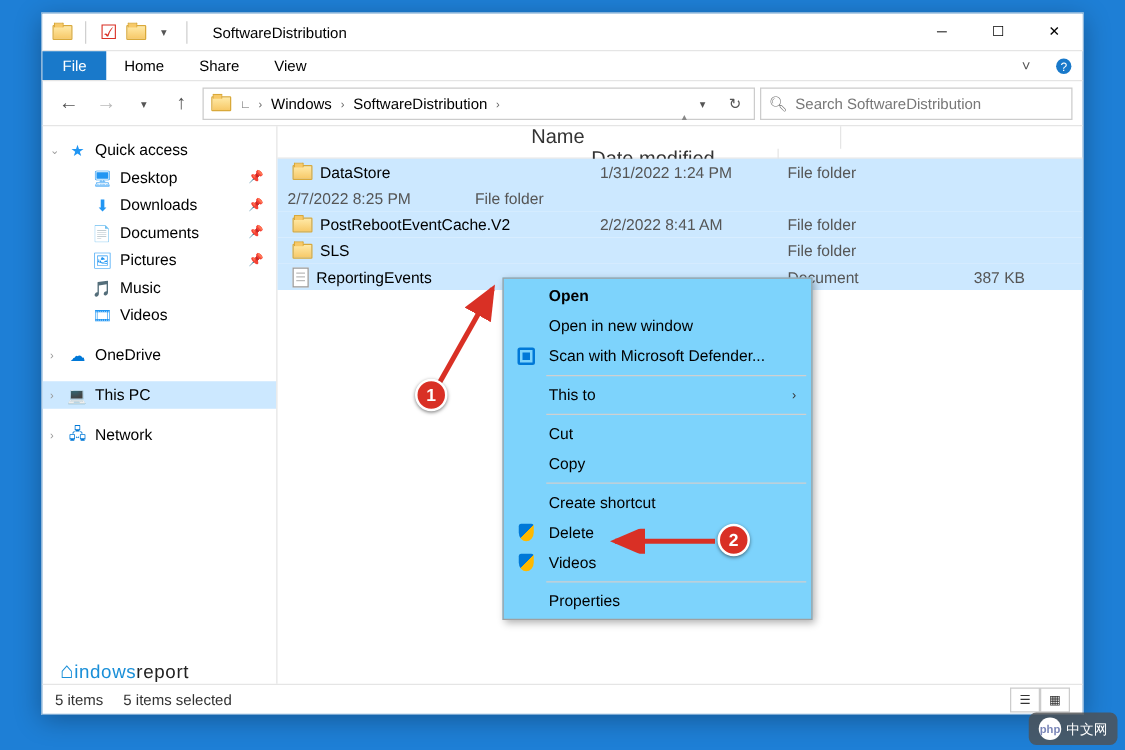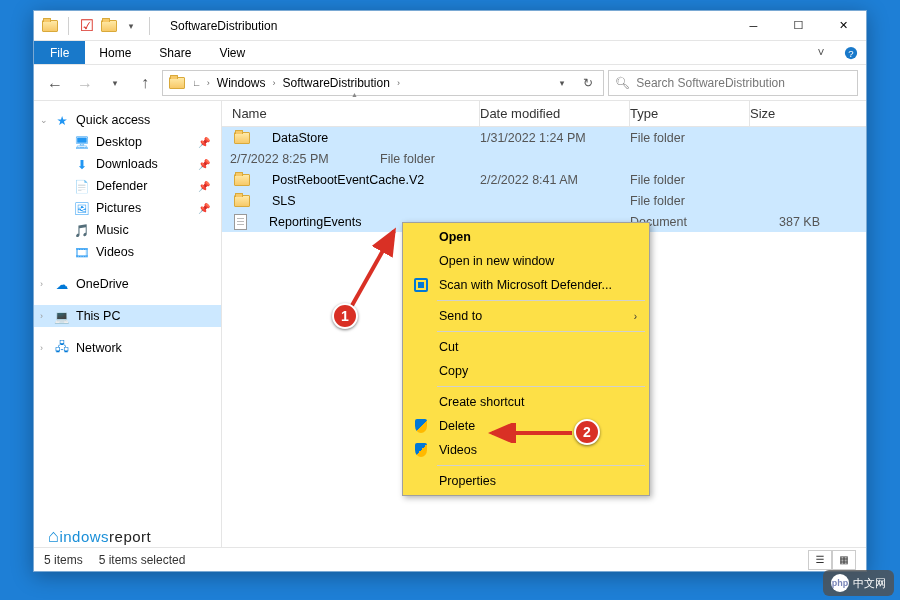--- a/index.html
+++ b/index.html
@@ -41,7 +41,7 @@
   .side-item .pin { position:absolute; right:10px; color:#888; font-size:10px;}
   .tree-chev { position:absolute; left:6px; color:#999; font-size:9px;}
   .main { flex: 1; display: flex; flex-direction: column; }
-  .col-headers { height: 26px; display: flex; align-items: center; border-bottom: 1px solid #e5e5e5; font-size: 13px; color: #333; padding-left: 8px;}
+  .col-headers { height: 26px; display: flex; align-items: center; border-bottom: 1px solid #e5e5e5; font-size: 16px; color: #333; padding-left: 8px; flex-direction: column;}
   .col-name { width: 250px; padding-left:2px;}
   .col-date { width: 150px; }
   .col-type { width: 120px; }

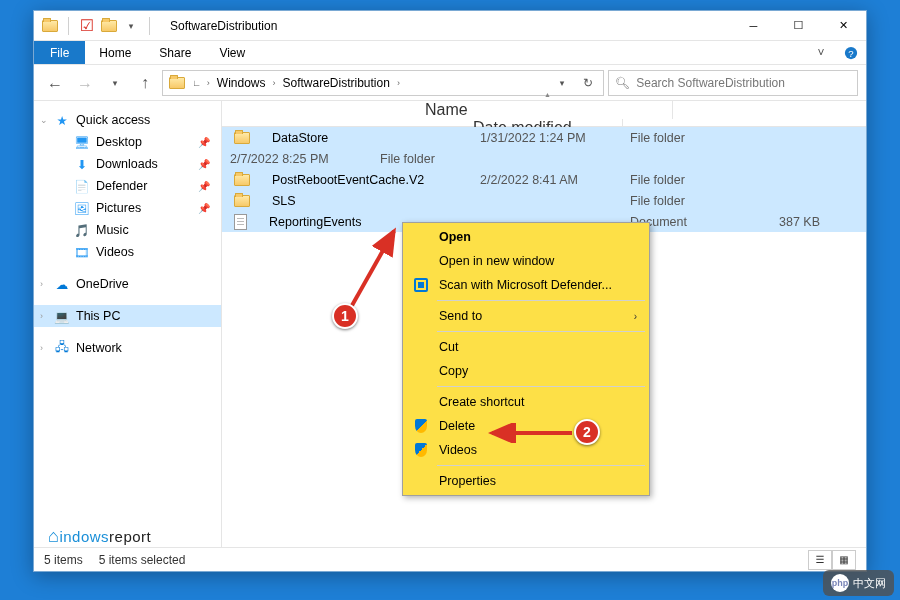--- a/index.html
+++ b/index.html
@@ -52,7 +52,7 @@
   .rows { flex:1; position:relative; }
   .row { height: 21px; display: flex; align-items: center; font-size: 12.5px; padding-left: 8px; }
   .row.selected { background: #cce8ff; }
-  .row .c-name { width: 250px; display:flex; align-items:center; gap:22px; padding-left:4px;}
+  .row .c-name { width: 250px; display:flex; align-items:center; gap:6px; padding-left:4px;}
   .row .c-date { width: 150px; color:#555;}
   .row .c-type { width: 120px; color:#555;}
   .row .c-size { width: 80px; color:#555; text-align:right; padding-right:10px;}

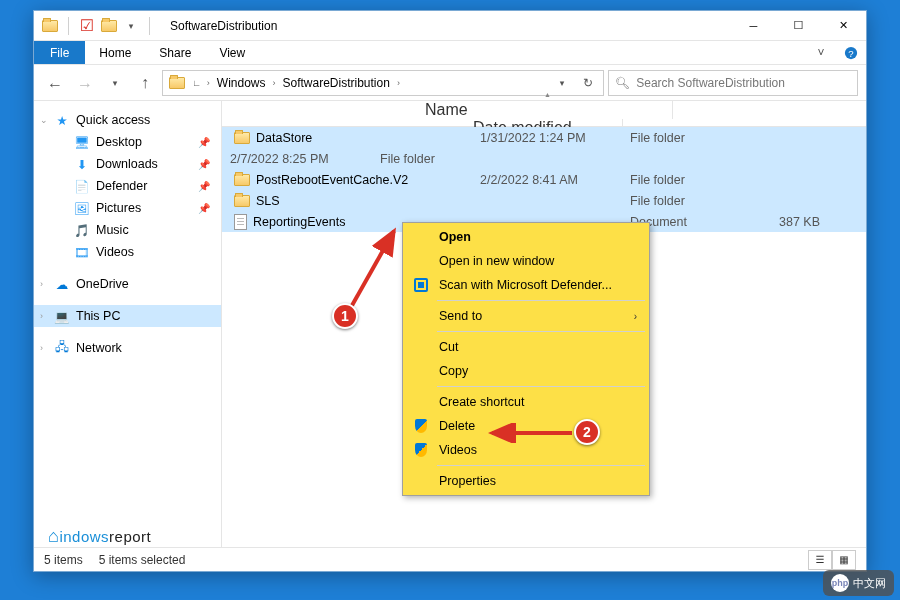--- a/index.html
+++ b/index.html
@@ -179,7 +179,7 @@
           </div>
         <div class="side-item">
             <span class="ico doc">📄</span>
-            <span>Defender</span>
+            <span>Documents</span>
             <span class="pin">📌</span>
           </div>
         <div class="side-item">

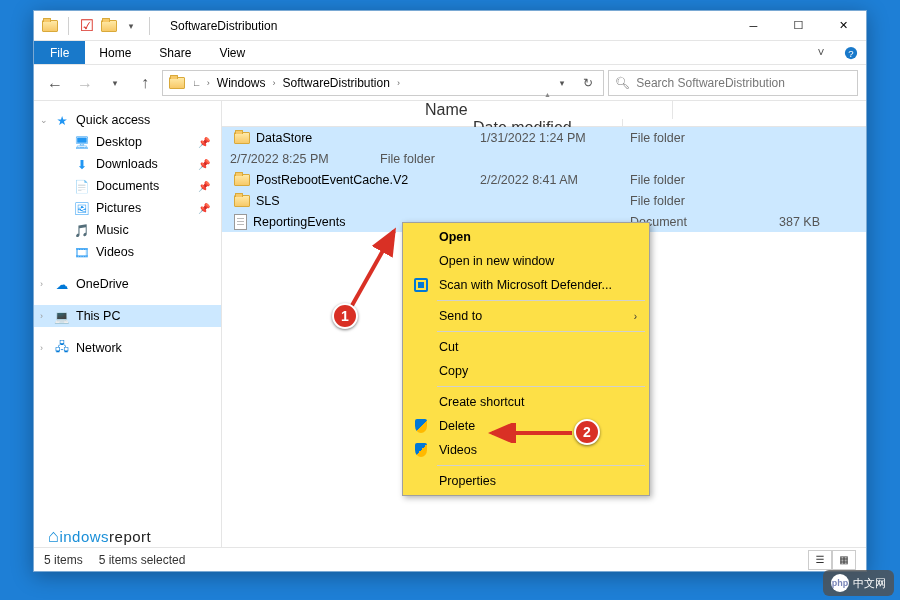--- a/index.html
+++ b/index.html
@@ -68,7 +68,7 @@
   
   .context-menu {
     position: absolute; left: 368px; top: 211px; width: 248px;
-    background: #fde047; border: 1px solid #a0a0a0; box-shadow: 2px 2px 6px rgba(0,0,0,.3);
+    background: #7dd3fc; border: 1px solid #a0a0a0; box-shadow: 2px 2px 6px rgba(0,0,0,.3);
     font-size: 12.5px; z-index: 50; padding: 2px;
   }
   .cm-item { height: 24px; display: flex; align-items: center; padding: 0 30px 0 34px; position: relative; }

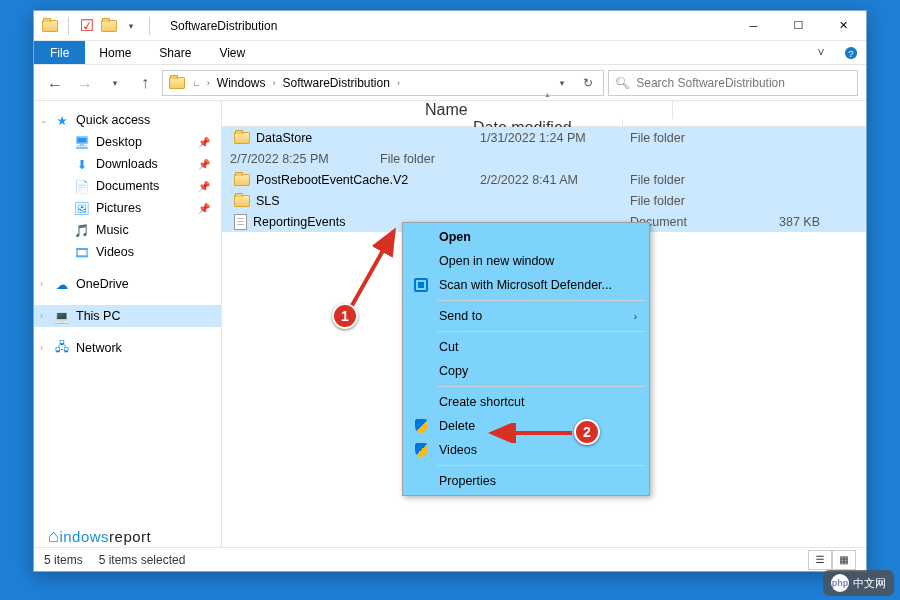--- a/index.html
+++ b/index.html
@@ -297,7 +297,7 @@
       </div>
     <div class="cm-sep"></div>
     <div class="cm-item">
-        <span>Send to</span>
+        <span>This to</span>
         <span class="sub-arrow">›</span>
       </div>
     <div class="cm-sep"></div>

